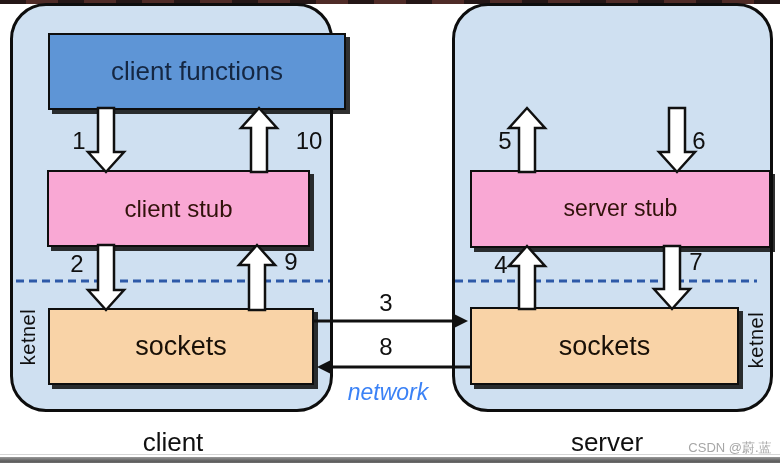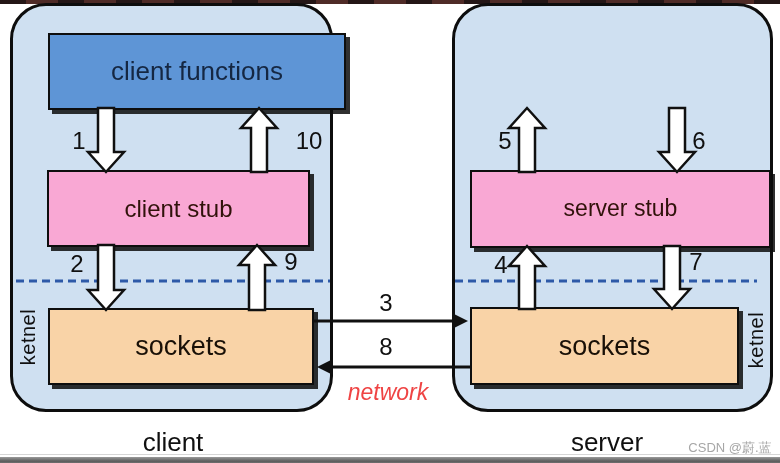--- a/index.html
+++ b/index.html
@@ -50,7 +50,7 @@
   }
   .network{
     position:absolute;transform:translate(-50%,-50%);
-    font-style:italic;font-size:23px;color:#ef4444;
+    font-style:italic;font-size:23px;color:#3b82f6;
   }
   .watermark{
     position:absolute;transform:translate(-50%,-50%);

